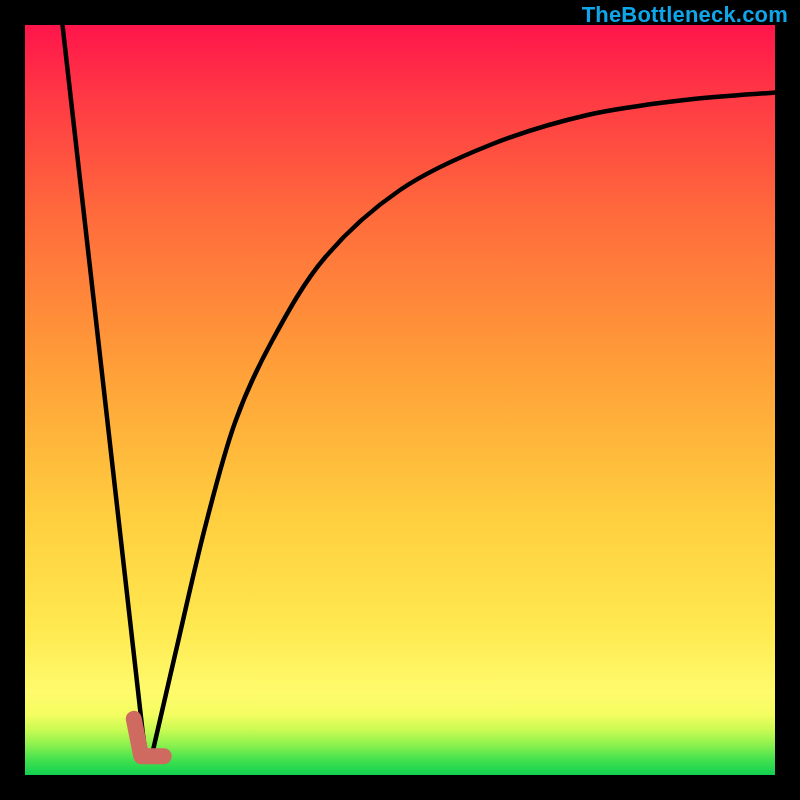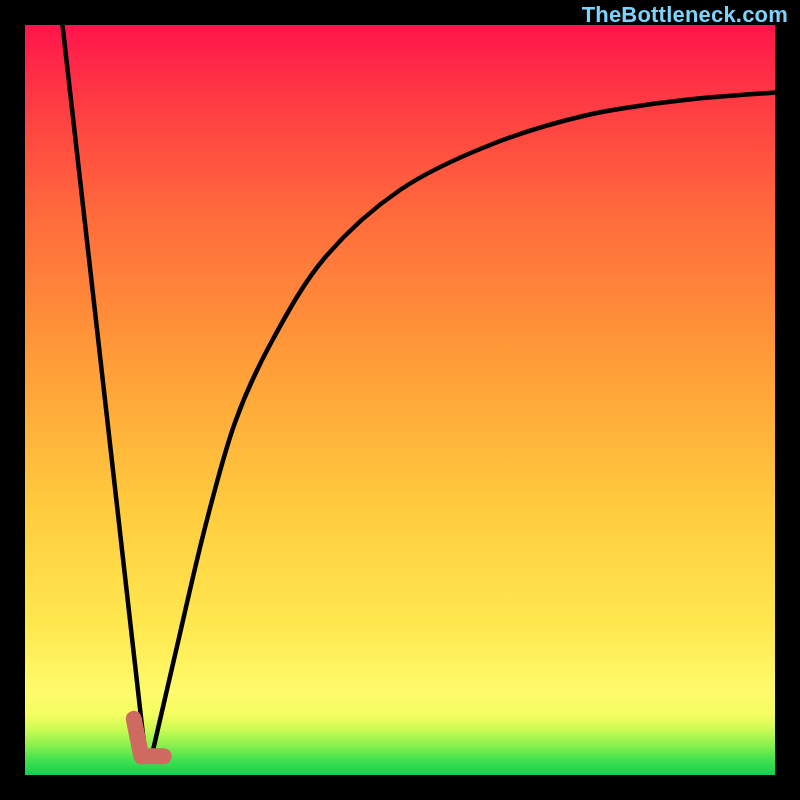--- a/index.html
+++ b/index.html
@@ -30,7 +30,7 @@
     position: absolute;
     top: 2px;
     right: 12px;
-    color: #7dd3fc;
+    color: #0ea5e9;
     font-size: 22px;
     font-weight: 600;
     letter-spacing: 0.2px;

